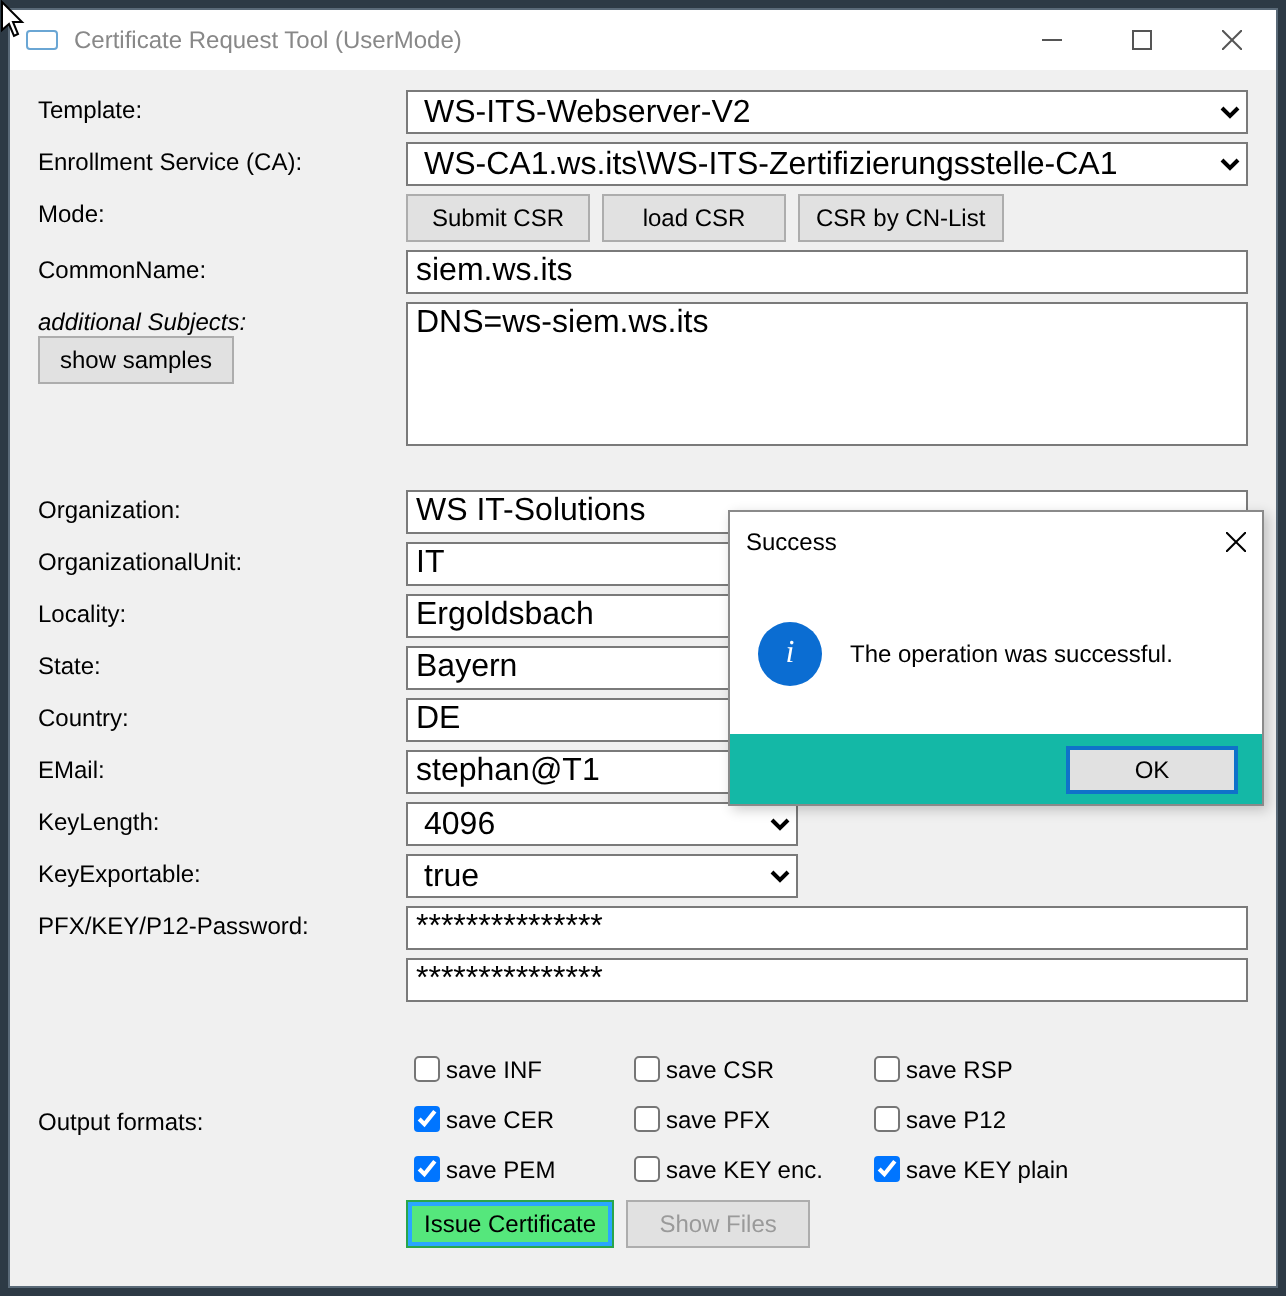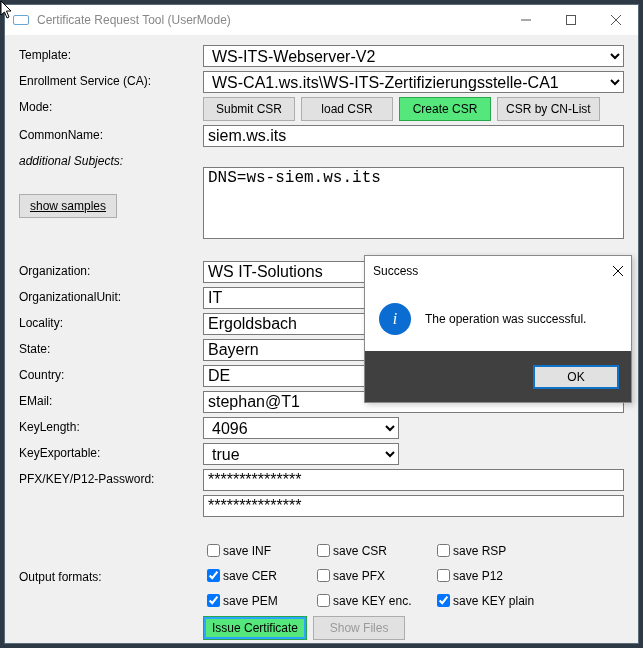--- a/index.html
+++ b/index.html
@@ -143,7 +143,6 @@
       <div class="ctl">
         <button class="btn">Submit CSR</button>
         <button class="btn">load CSR</button>
-        <button class="btn green">Create CSR</button>
         <button class="btn">CSR by CN-List</button>
       </div>
     </div>

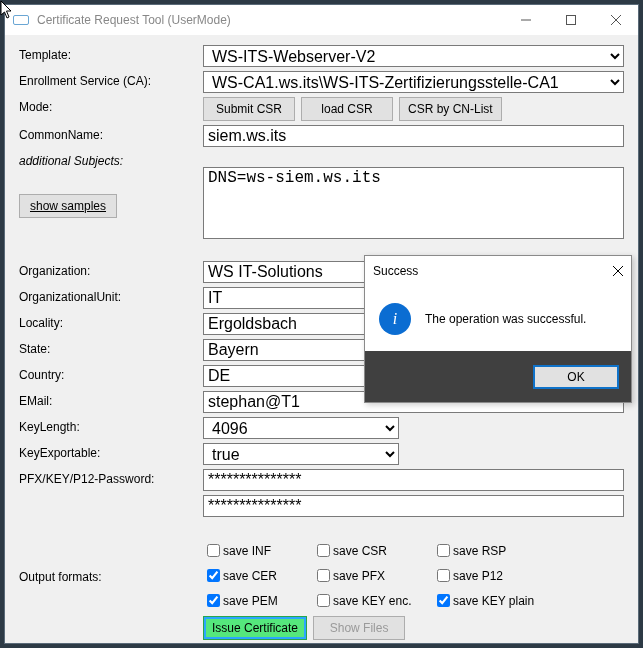--- a/index.html
+++ b/index.html
@@ -49,7 +49,7 @@
     font-family: inherit; font-size: 16px;
     padding: 1px 4px;
   }
-  textarea.txt { height: 72px; resize: none; font-family: Liberation Mono, monospace; margin-top: 16px; }
+  textarea.txt { height: 72px; resize: none; font-family: Liberation Sans, sans-serif; }
   .btn {
     height: 24px; min-width: 92px;
     background: #e1e1e1; border: 1px solid #adadad;

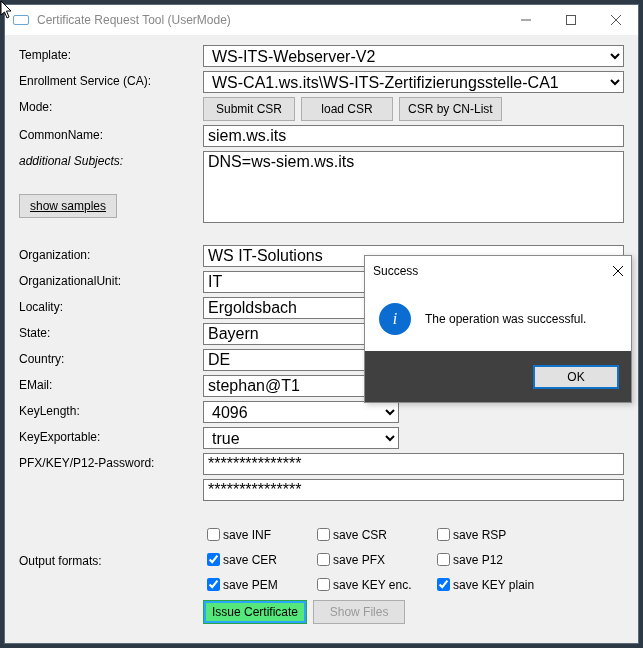--- a/index.html
+++ b/index.html
@@ -155,7 +155,7 @@
     <div class="row" style="align-items:flex-start;">
       <div class="samples-col">
         <div class="lbl" style="width:auto;font-style:italic;">additional Subjects:</div>
-        <button class="btn" style="margin-top:26px;min-width:98px;text-decoration:underline;">show samples</button>
+        <button class="btn" style="margin-top:0;min-width:98px;">show samples</button>
       </div>
       <div class="ctl">
           <textarea class="txt" style="">DNS=ws-siem.ws.its</textarea>

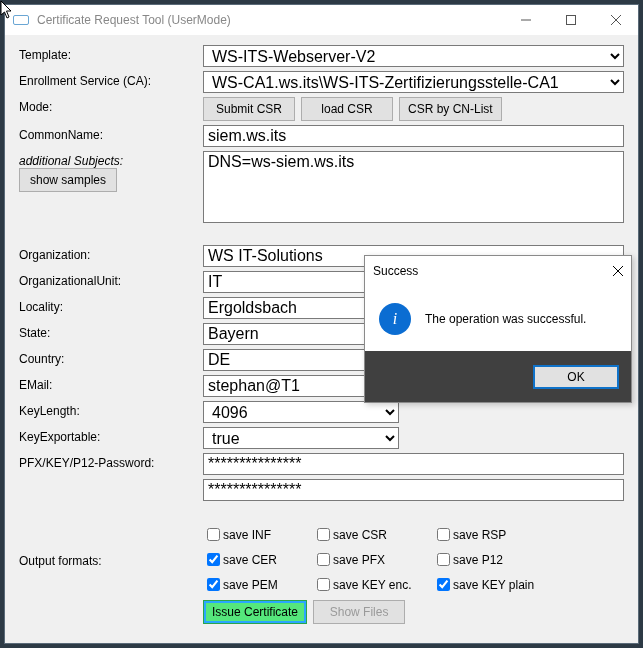--- a/index.html
+++ b/index.html
@@ -88,7 +88,7 @@
     font-family: Georgia, serif; font-style: italic; font-size: 16px;
   }
   .dialog .dlg-footer {
-    height: 51px; background: #404040;
+    height: 35px; background: #14b8a6;
     display: flex; align-items: center; justify-content: flex-end;
     padding: 6px 12px;
   }

